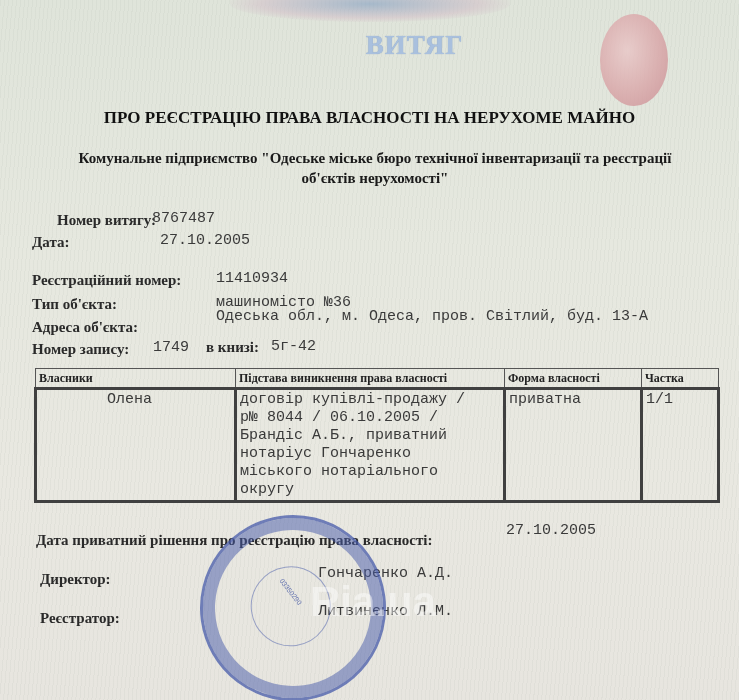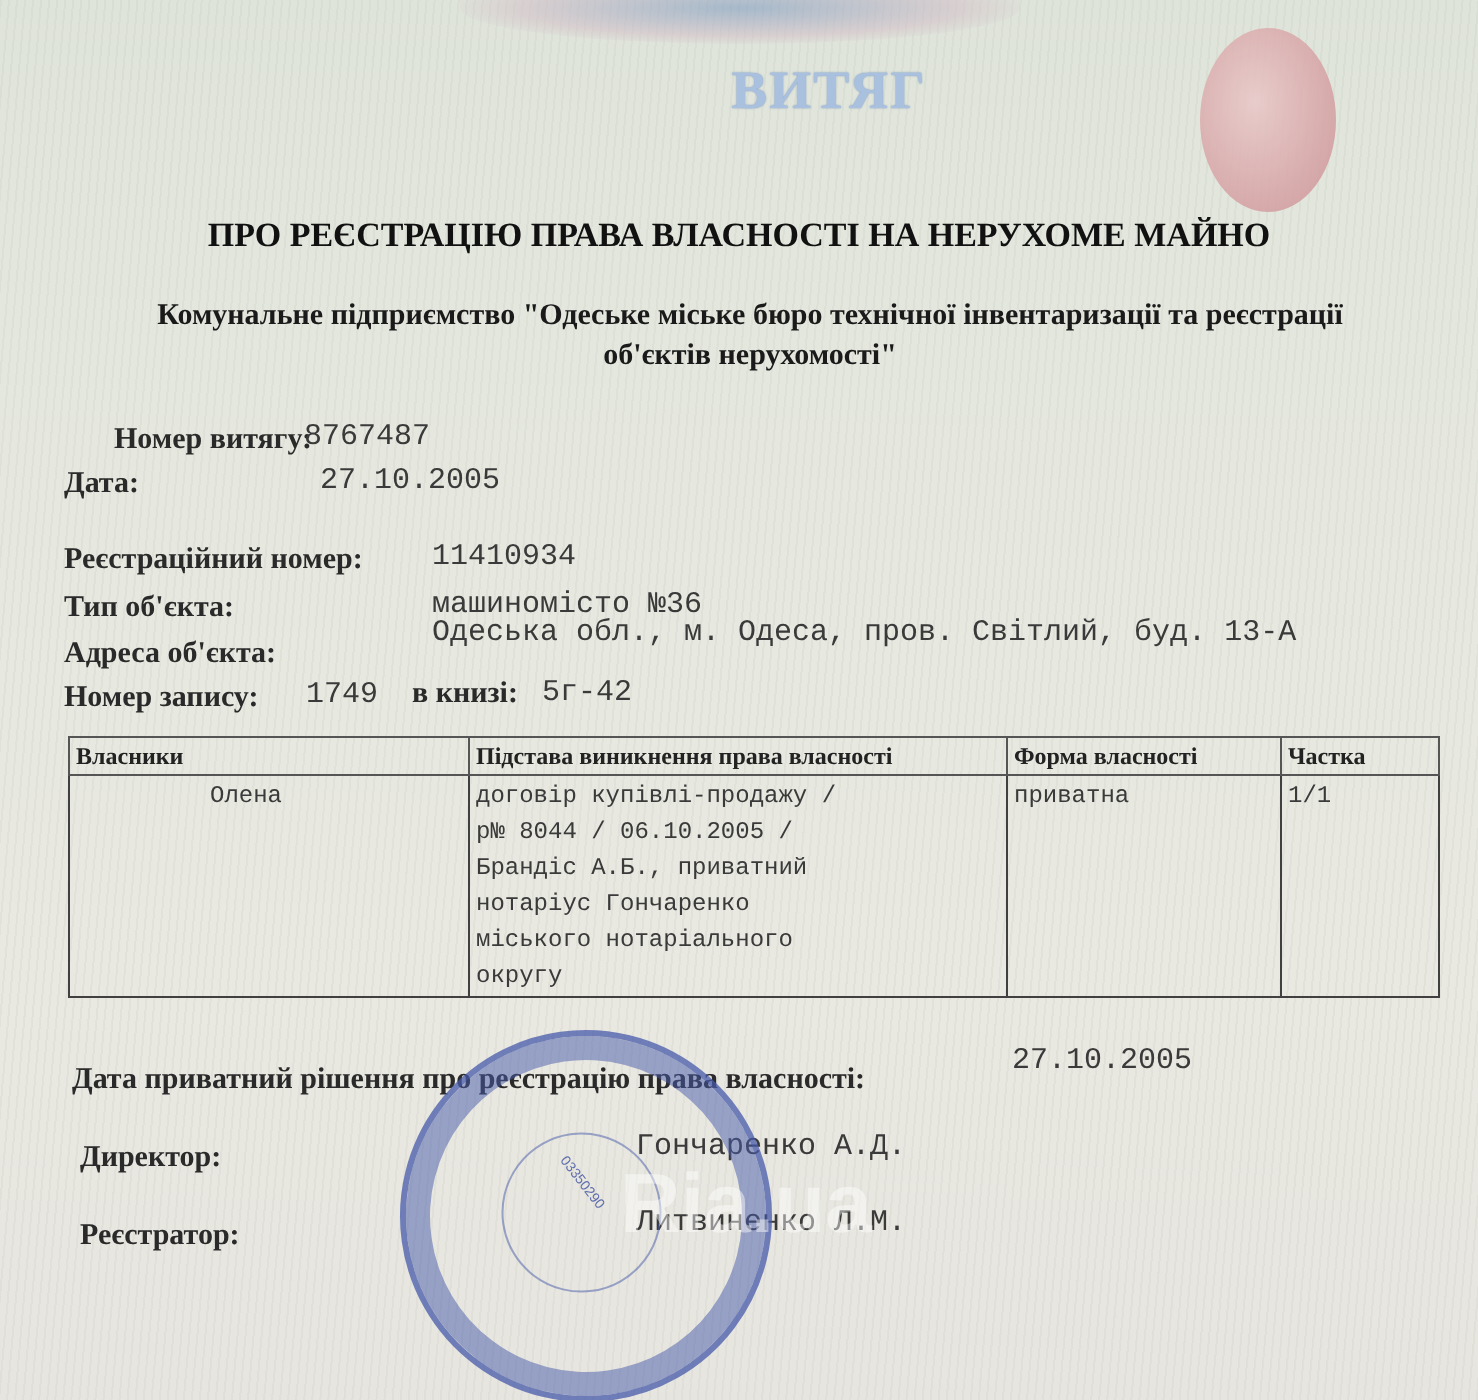--- a/index.html
+++ b/index.html
@@ -47,8 +47,8 @@
     border:1px solid #555; height:18px; color:#222;
   }
   table.owners td {
-    font-family:"Liberation Mono", monospace; font-size:12px; line-height:18px; color:#3a3a3a;
-    vertical-align:top; padding:1px 3px; border:1px solid #404040;
+    font-family:"Liberation Mono", monospace; font-size:15px; line-height:18px; color:#3a3a3a;
+    vertical-align:top; padding:1px 3px; border:3px solid #404040;
   }
   .stamp {
     position:absolute; left:200px; top:515px; width:180px; height:180px; border-radius:50%;

